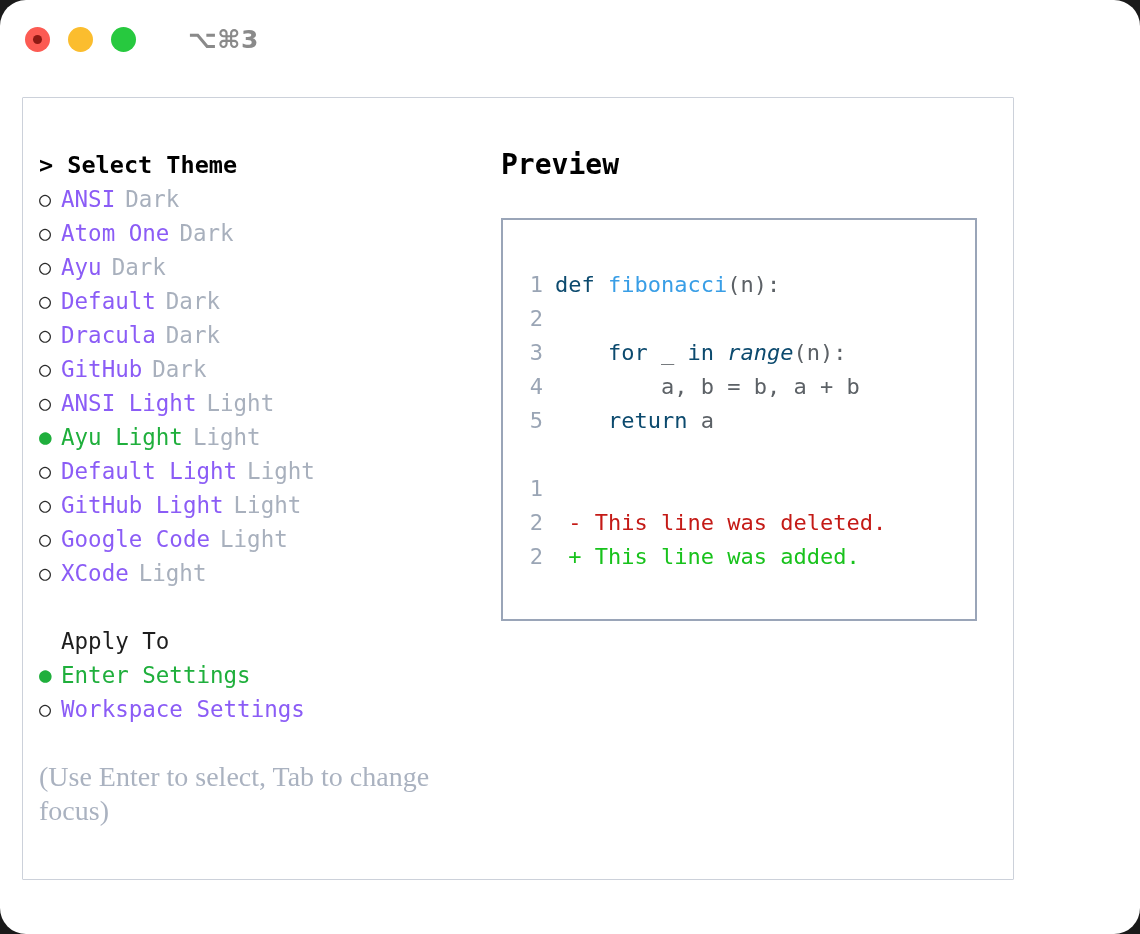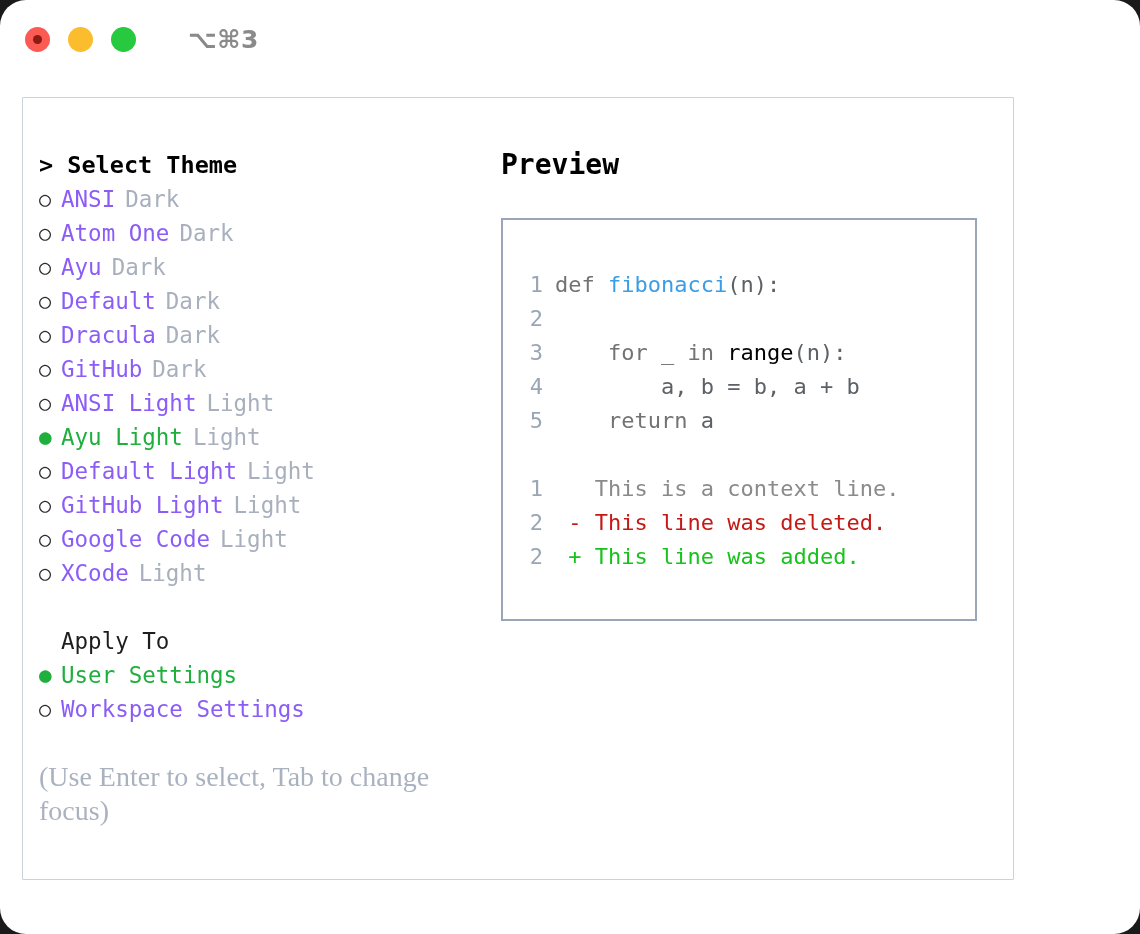--- a/index.html
+++ b/index.html
@@ -166,7 +166,7 @@
   .gap-line { height: 34px; }
 
   
-  .tok-kw   { color: #737373; }
+  .tok-kw   { color: #0c4a6e; }
   .tok-fn   { color: #399ee6; }
   .tok-num  { color: #a37acc; }
   .tok-call { color: #000000; }

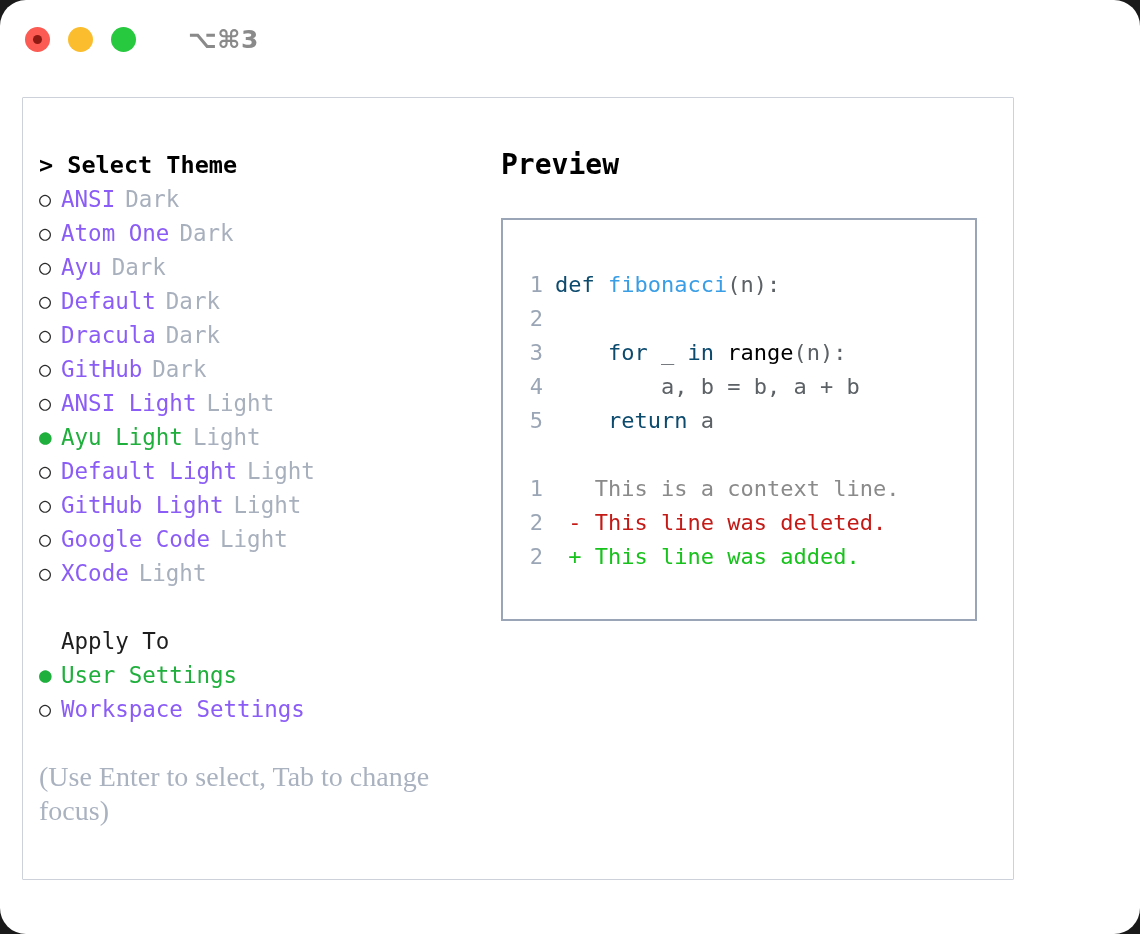--- a/index.html
+++ b/index.html
@@ -169,7 +169,7 @@
   .tok-kw   { color: #0c4a6e; }
   .tok-fn   { color: #399ee6; }
   .tok-num  { color: #a37acc; }
-  .tok-call { color: #000000; }
+  .tok-call { color: #0c4a6e; font-style: italic; }
   .tok-txt  { color: #5c6166; }
   .tok-ctx  { color: #8a8a8a; }
   .tok-del  { color: #c41a16; }

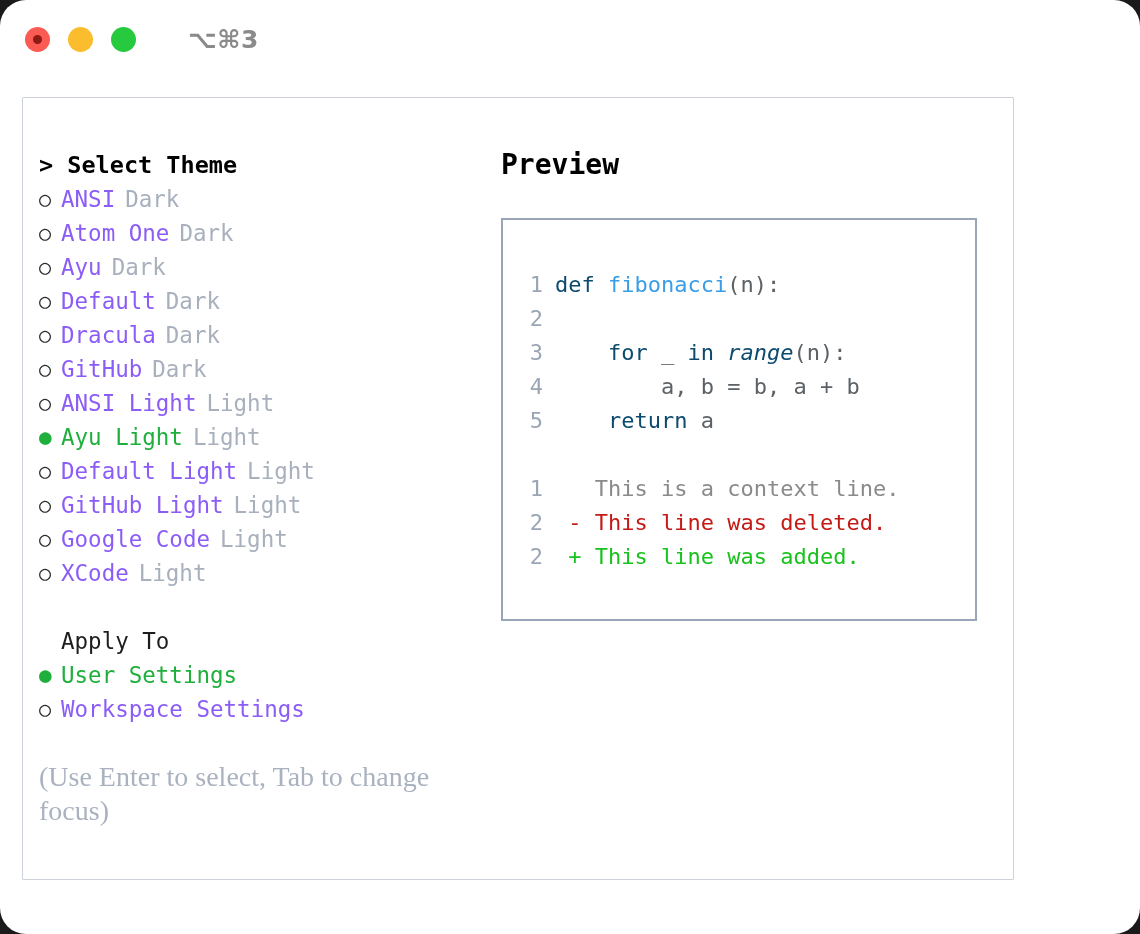--- a/index.html
+++ b/index.html
@@ -234,7 +234,7 @@
           </div>
         <div class="gap-line"></div>
         <div id="diff-lines">
-            <div class="code-line"><span class="lineno">1</span><span><span class="tok-ctx">   This is a context line.</span></span></div>
+            <div class="code-line"><span class="lineno">1</span></div>
             <div class="code-line"><span class="lineno">2</span><span><span class="tok-del"> - This line was deleted.</span></span></div>
             <div class="code-line"><span class="lineno">2</span><span><span class="tok-add"> + This line was added.</span></span></div>
           </div>

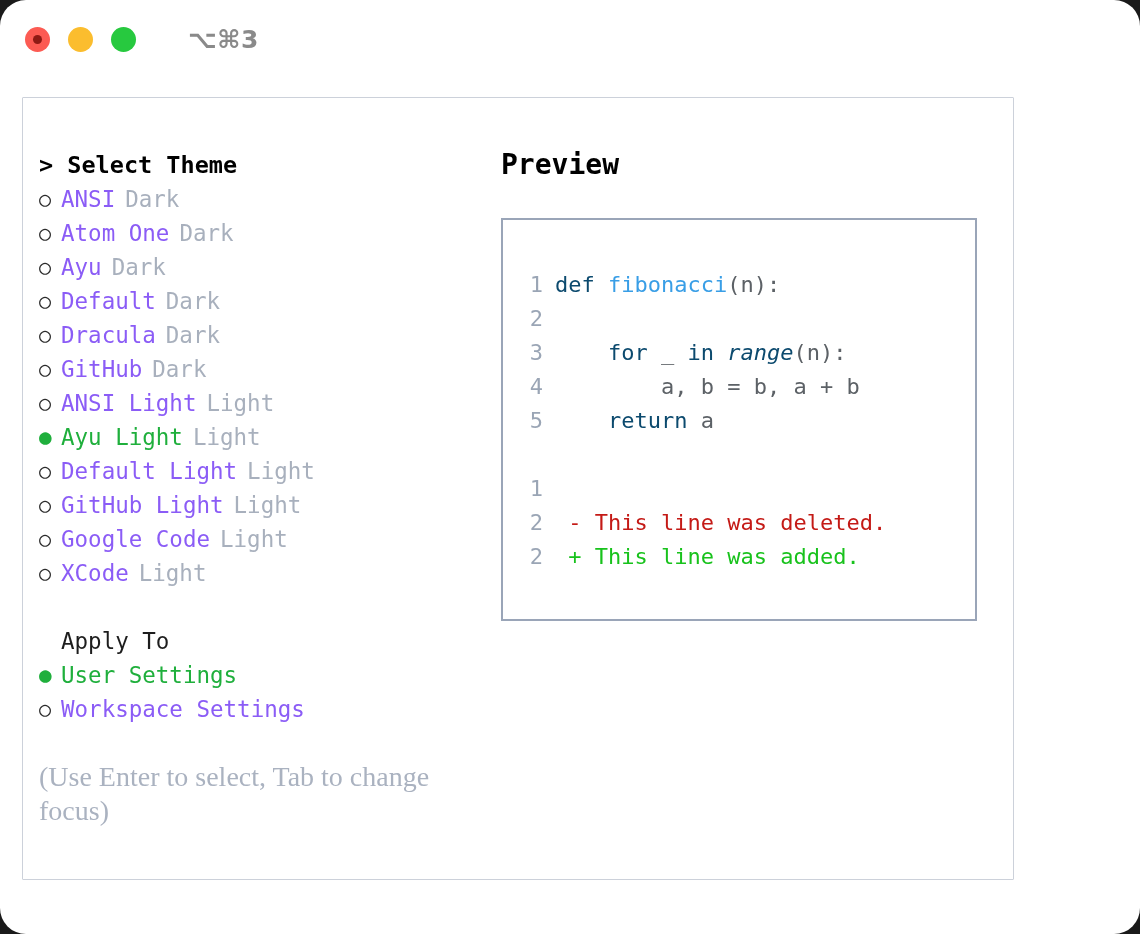--- a/index.html
+++ b/index.html
@@ -215,7 +215,7 @@
         <span>Apply To</span>
       </div>
       <div id="apply-items">
-          <div class="row"><span class="marker sel">●</span><span class="label sel">User Settings</span></div>
+          <div class="row"><span class="marker sel">●</span><span class="label sel">Enter Settings</span></div>
           <div class="row"><span class="marker">○</span><span class="label">Workspace Settings</span></div>
         </div>
 

